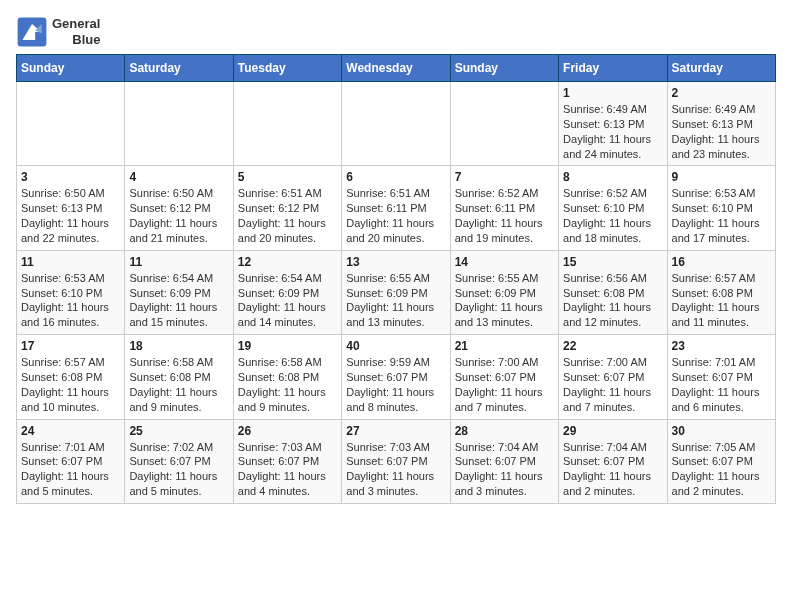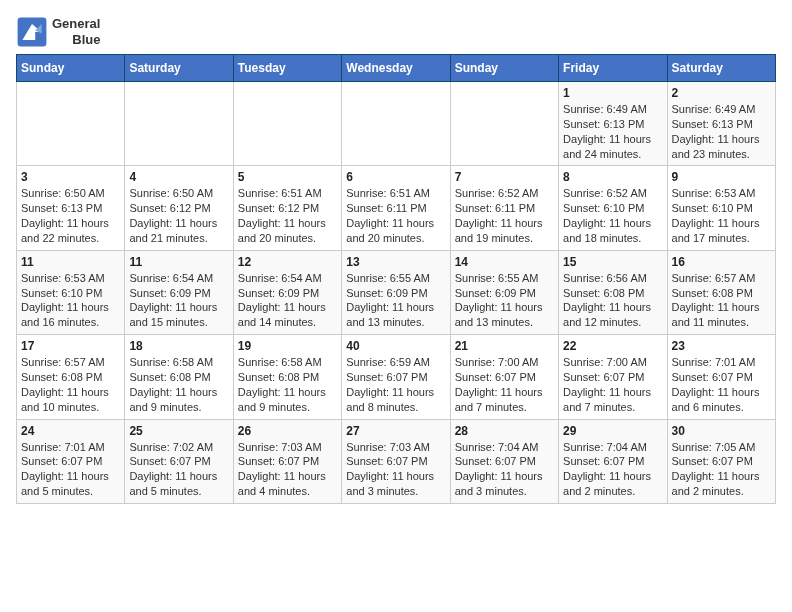--- a/index.html
+++ b/index.html
@@ -263,7 +263,7 @@
         </td>
         <td>
           <div class="day-num">40</div>
-          <div class="day-info" style="white-space: pre-line;">Sunrise: 6:59 AM
+          <div class="day-info" style="white-space: pre-line;">Sunrise: 9:59 AM
 Sunset: 6:07 PM
 Daylight: 11 hours
 and 8 minutes.</div>

